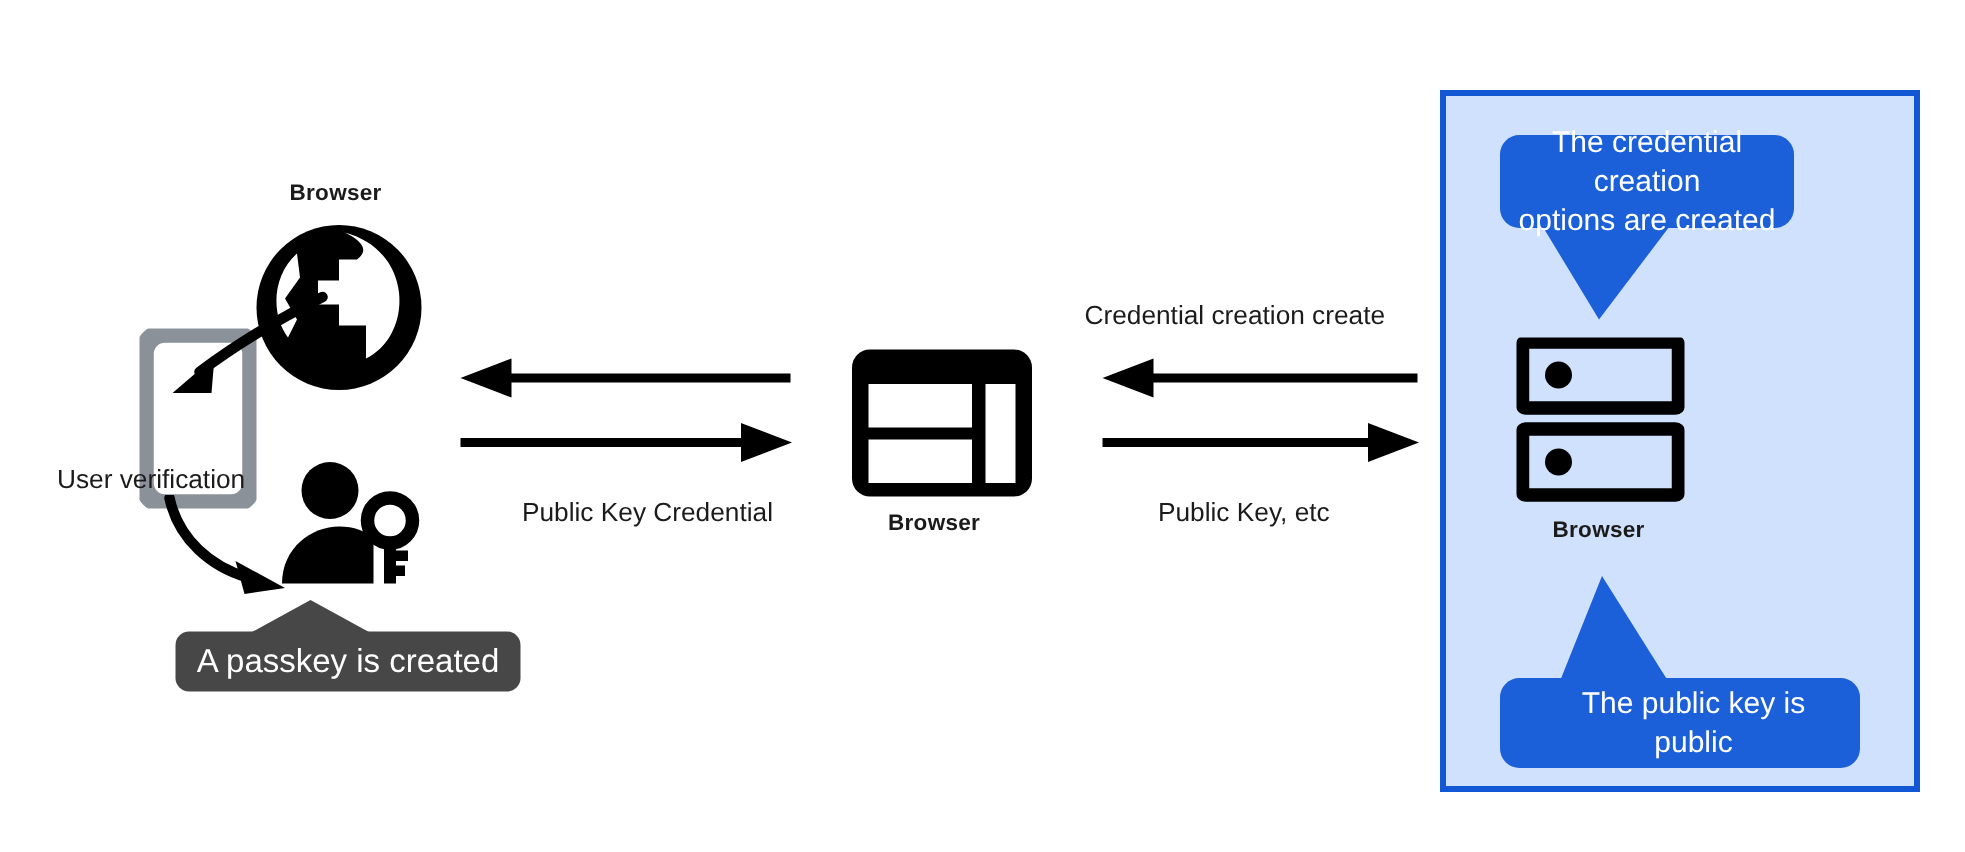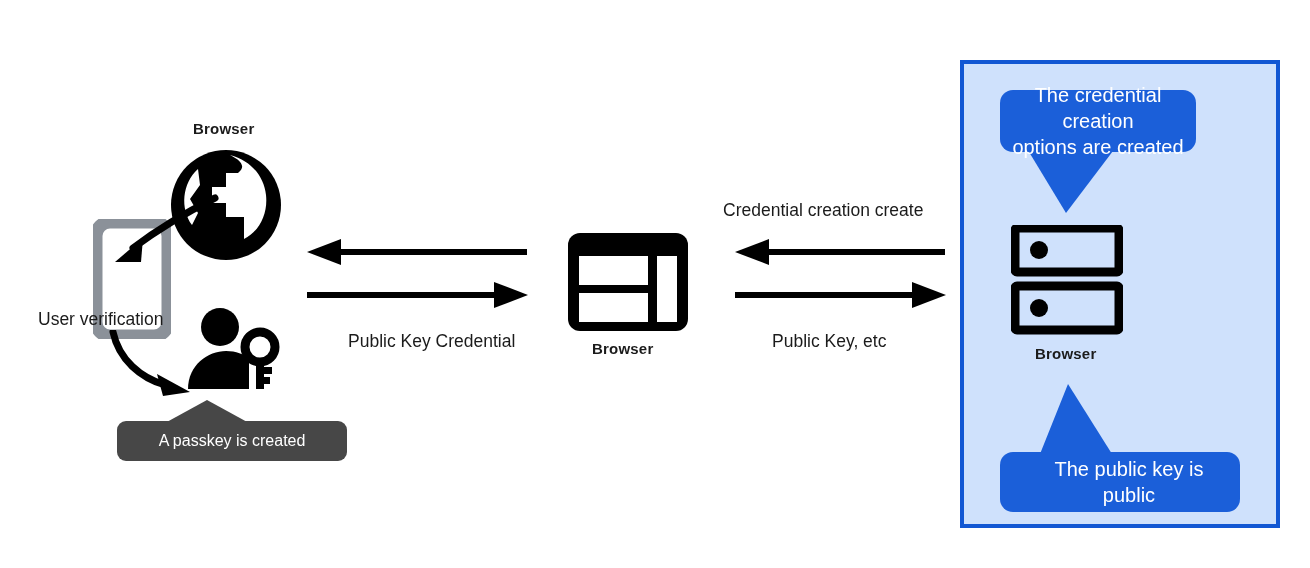--- a/index.html
+++ b/index.html
@@ -82,7 +82,7 @@
     background: #474747;
     border-radius: 9px;
     color: #ffffff;
-    font-size: 16px;
+    font-size: 22px;
     display: flex;
     align-items: center;
     justify-content: center;

